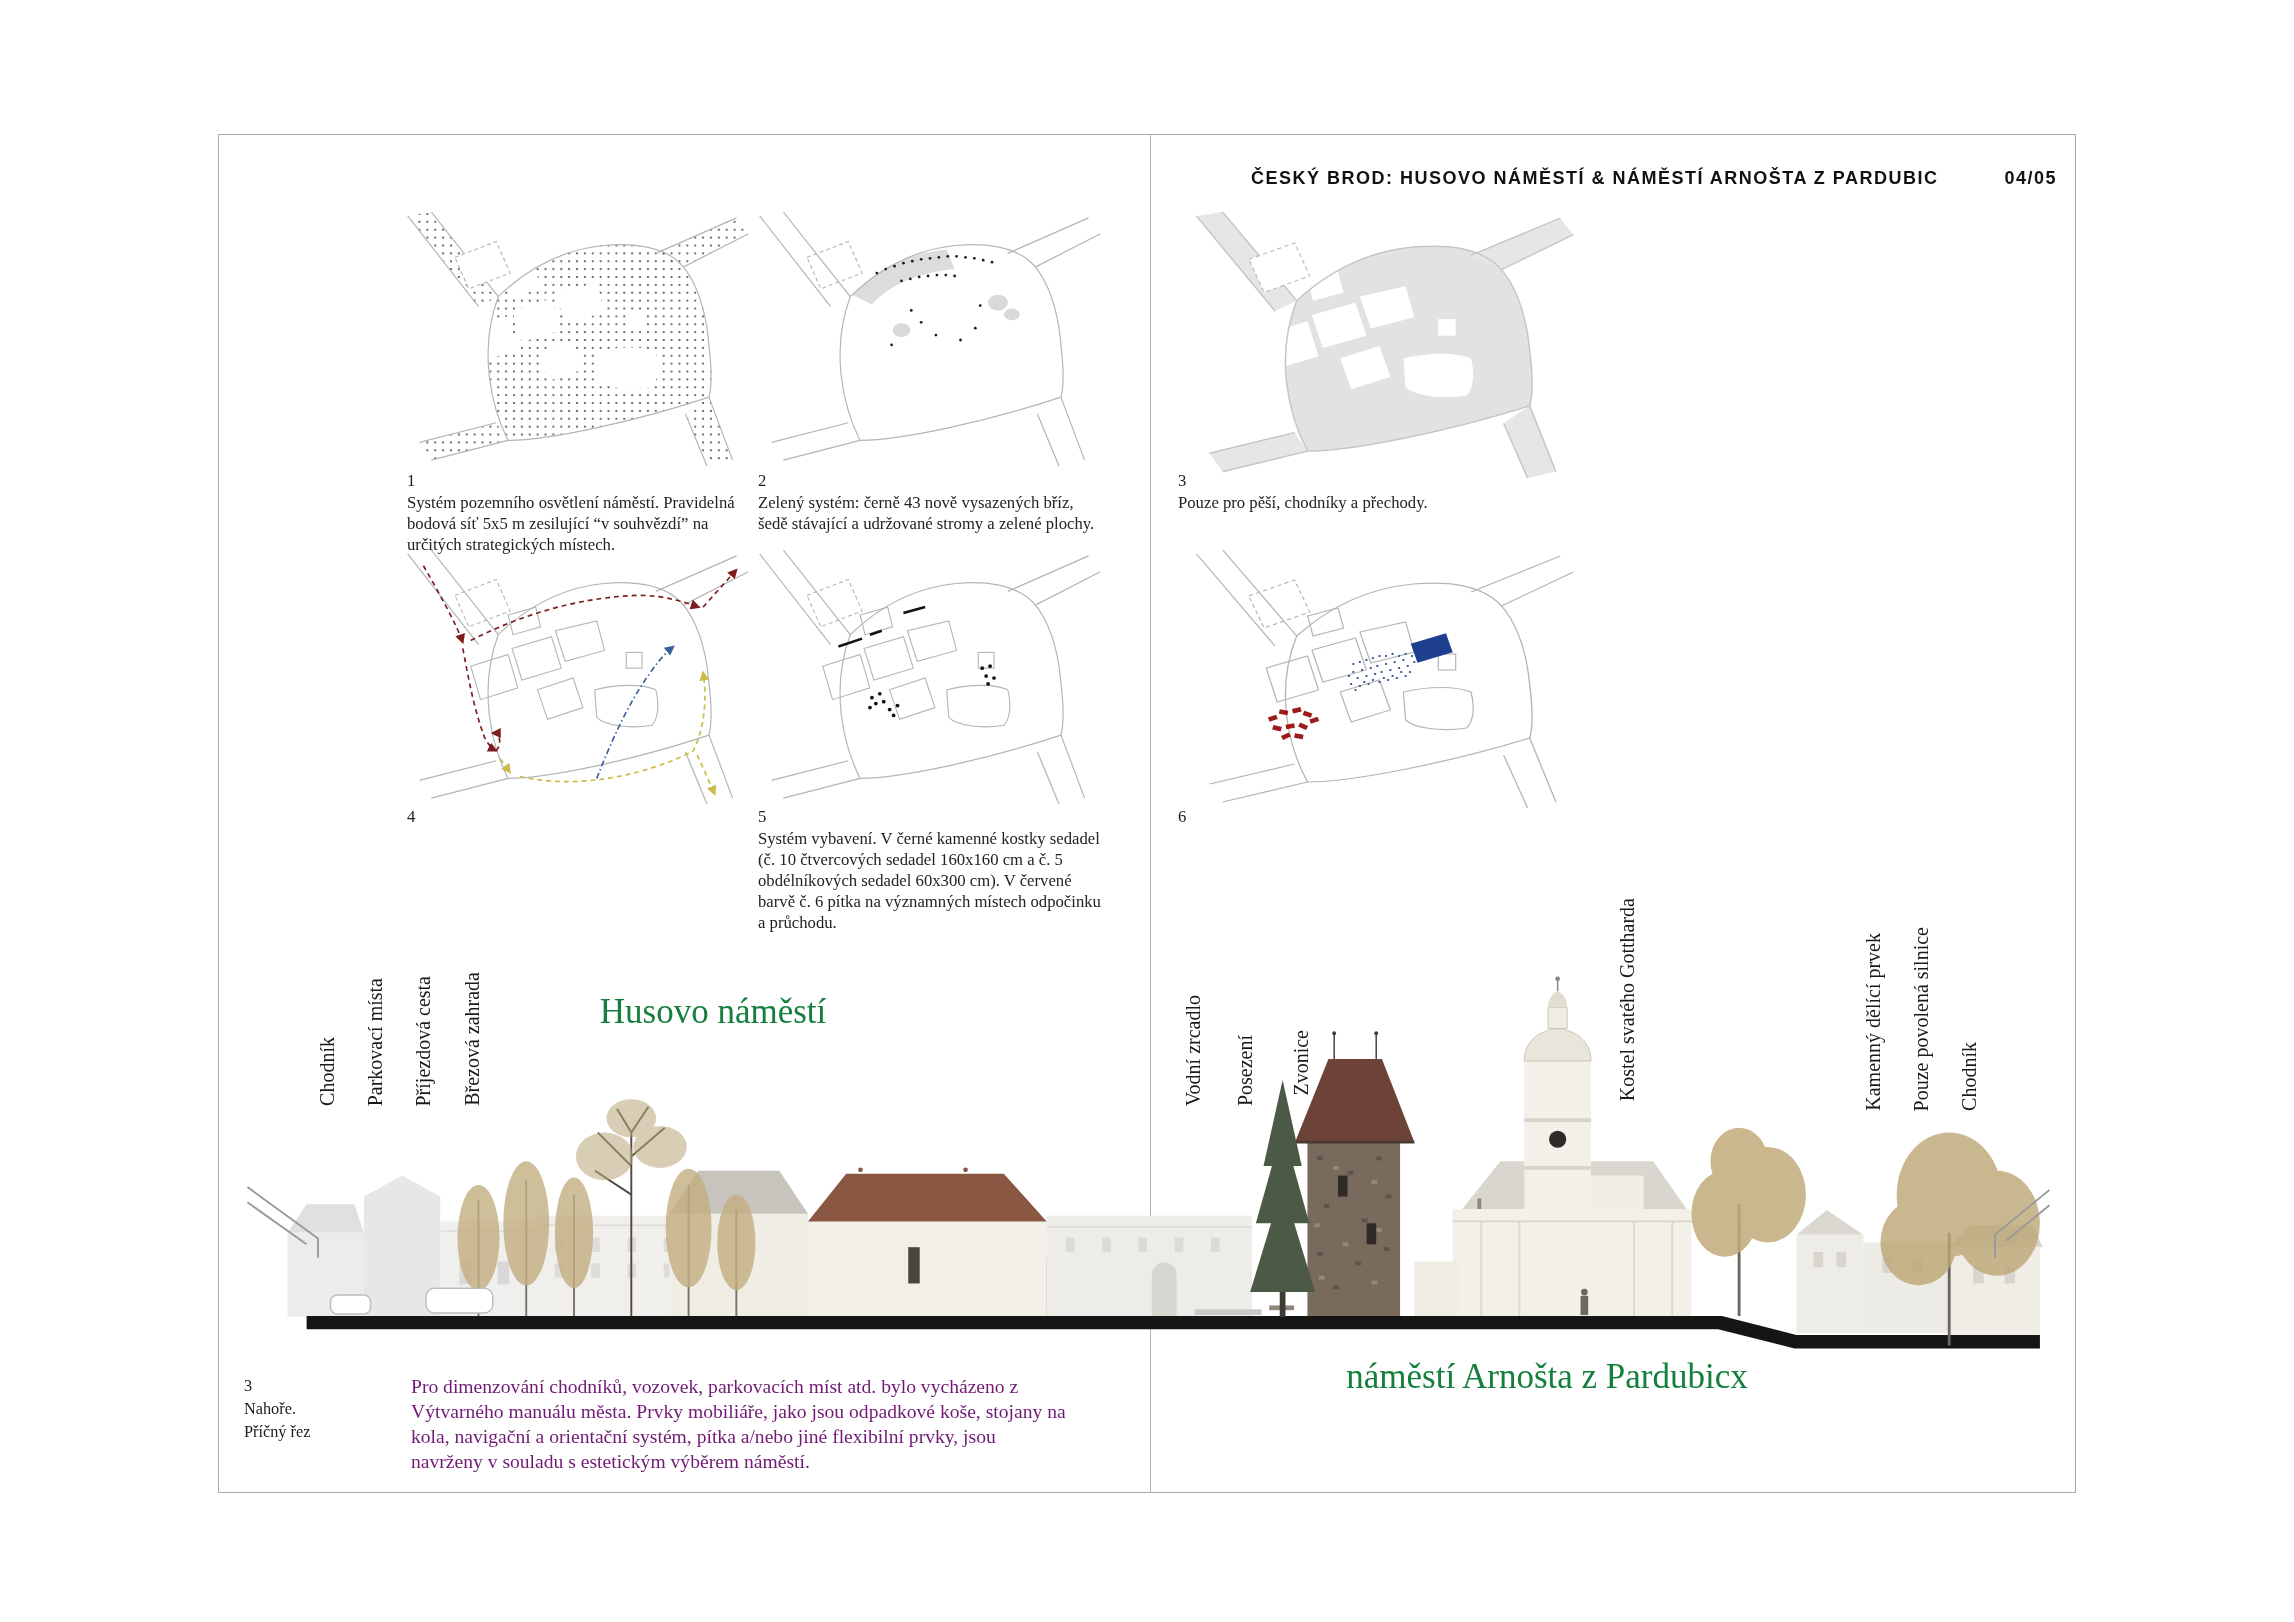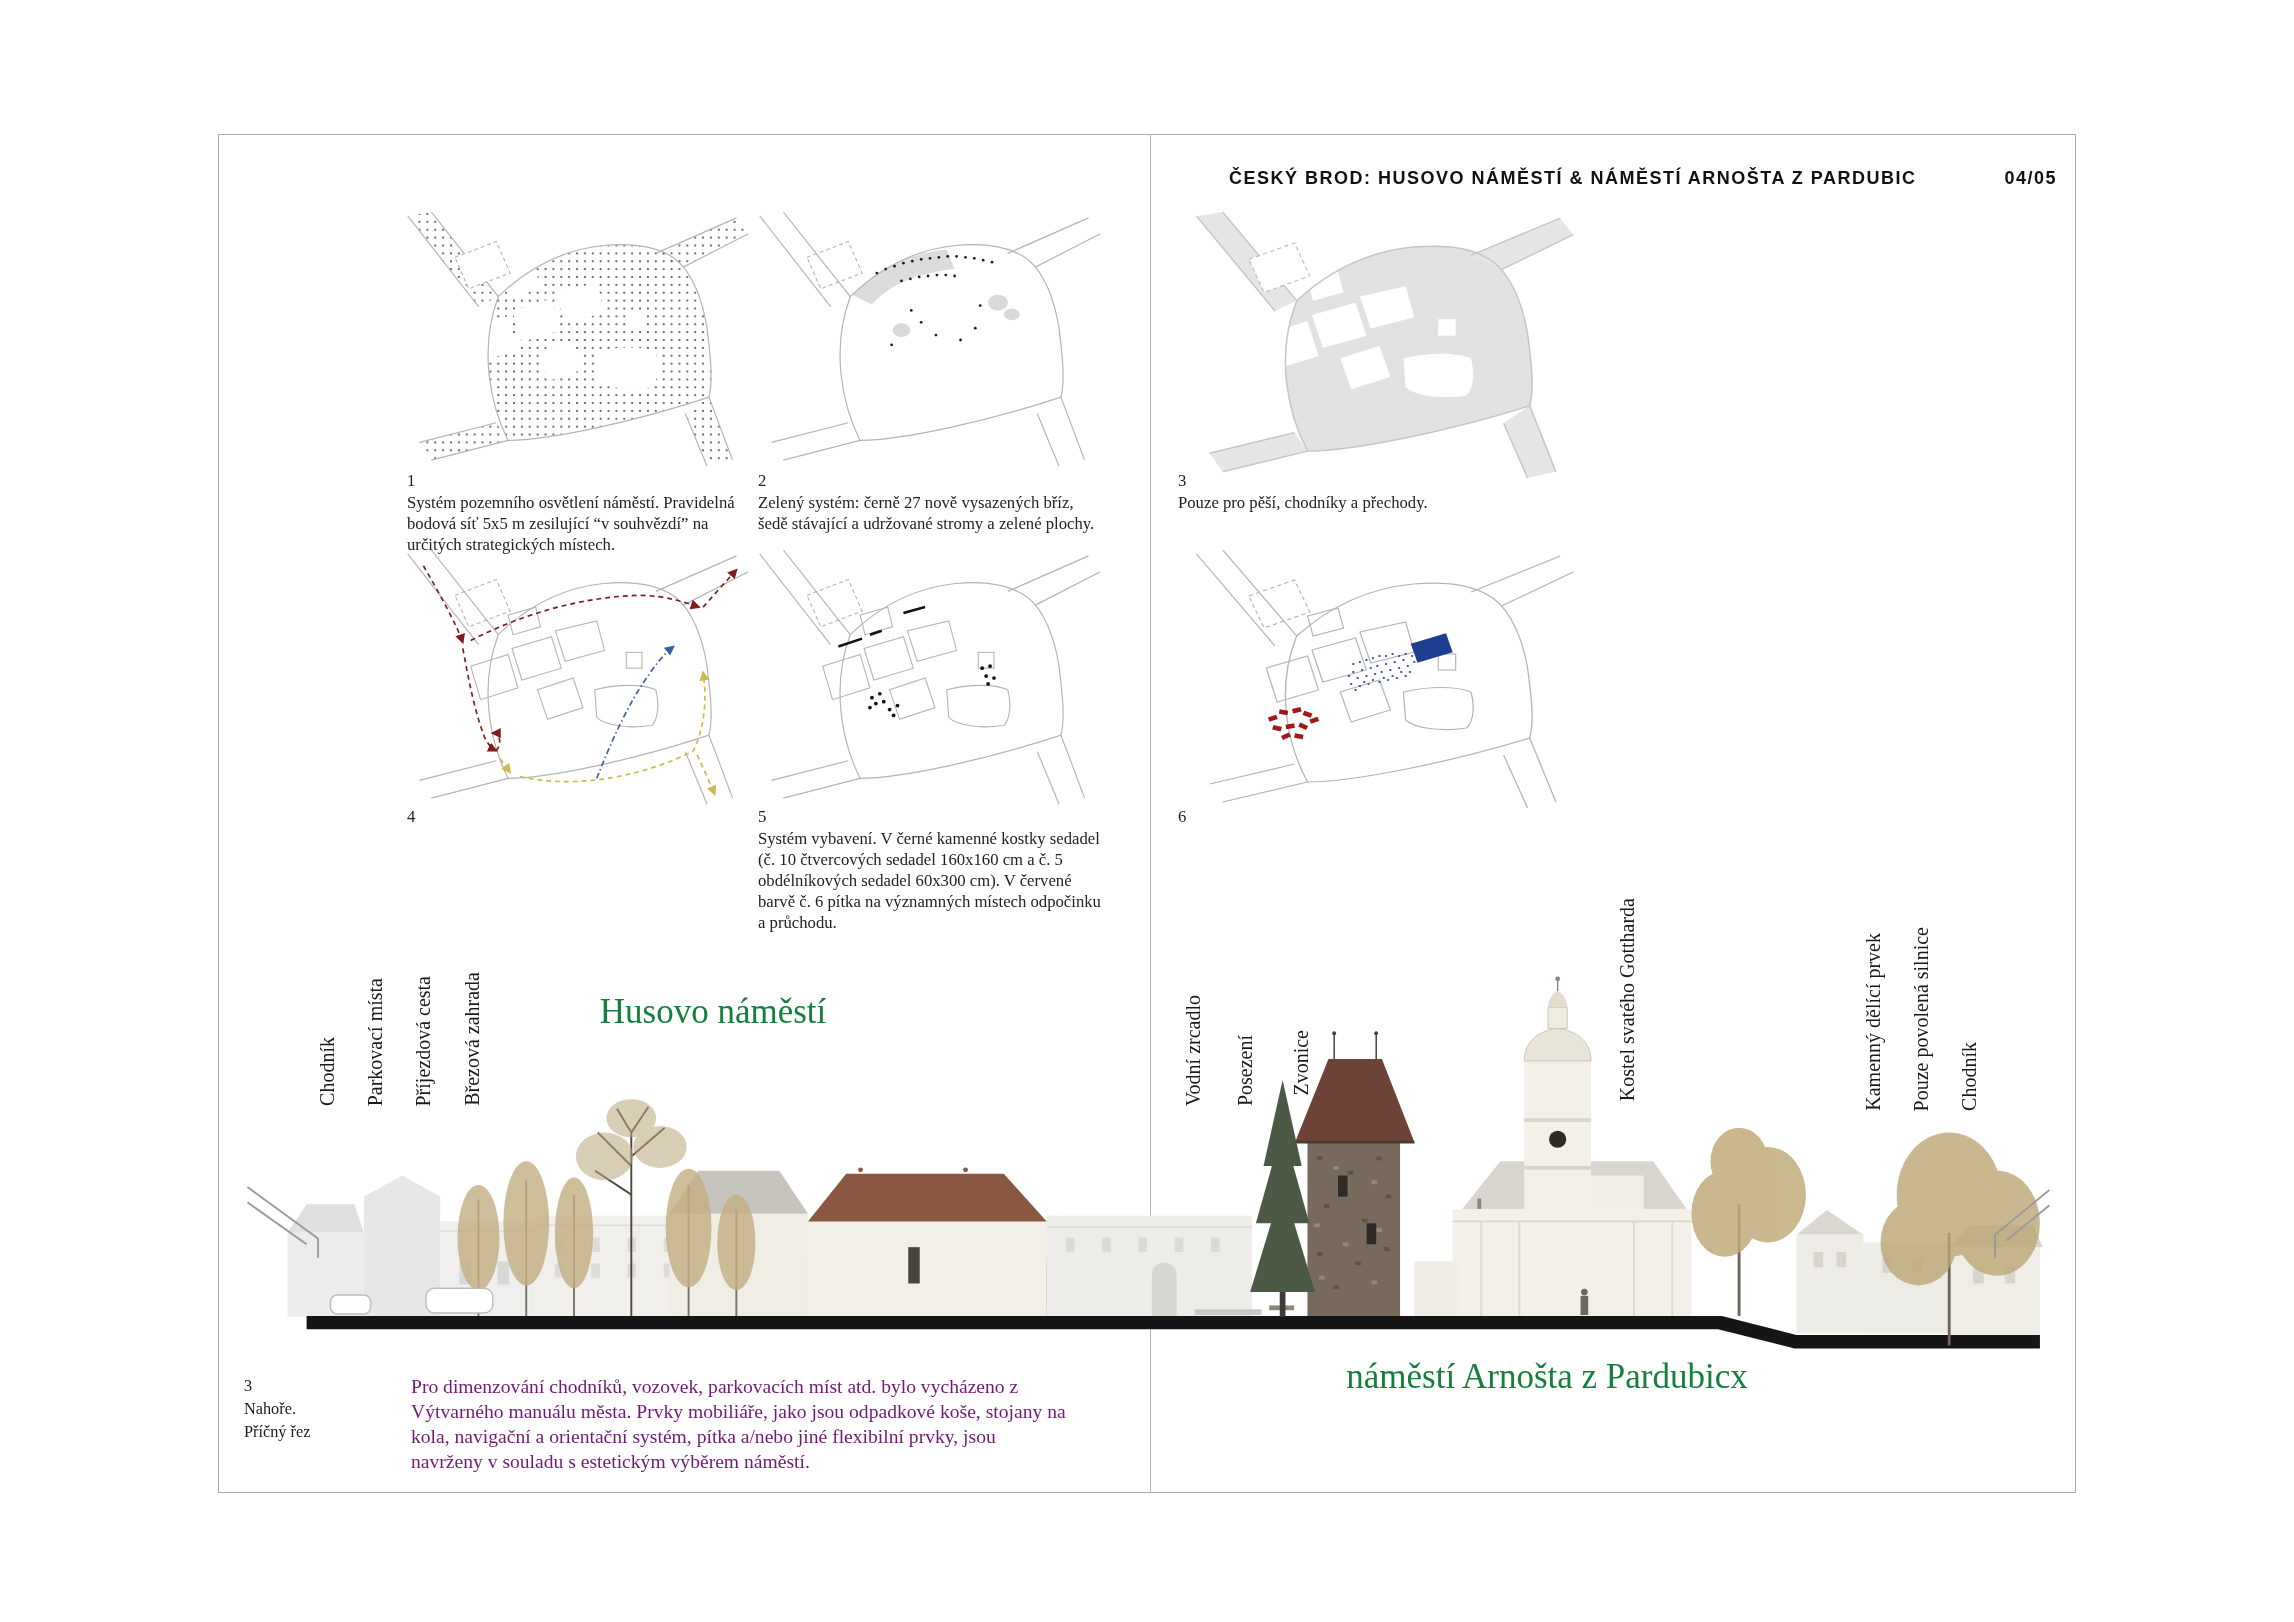--- a/index.html
+++ b/index.html
@@ -9,7 +9,7 @@
          border:1px solid #a9a9a9;box-sizing:border-box;}
   .divider{position:absolute;left:1150px;top:134px;width:1px;height:1359px;background:#b3b3b3;}
   .header{position:absolute;left:1185px;top:168px;width:872px;display:flex;
-          justify-content:flex-end;align-items:baseline;gap:88px;
+          justify-content:flex-end;align-items:baseline;gap:66px;
           font-family:"Liberation Sans","DejaVu Sans",sans-serif;font-weight:bold;
           font-size:18px;letter-spacing:1.5px;color:#111;}
   .map{position:absolute;}

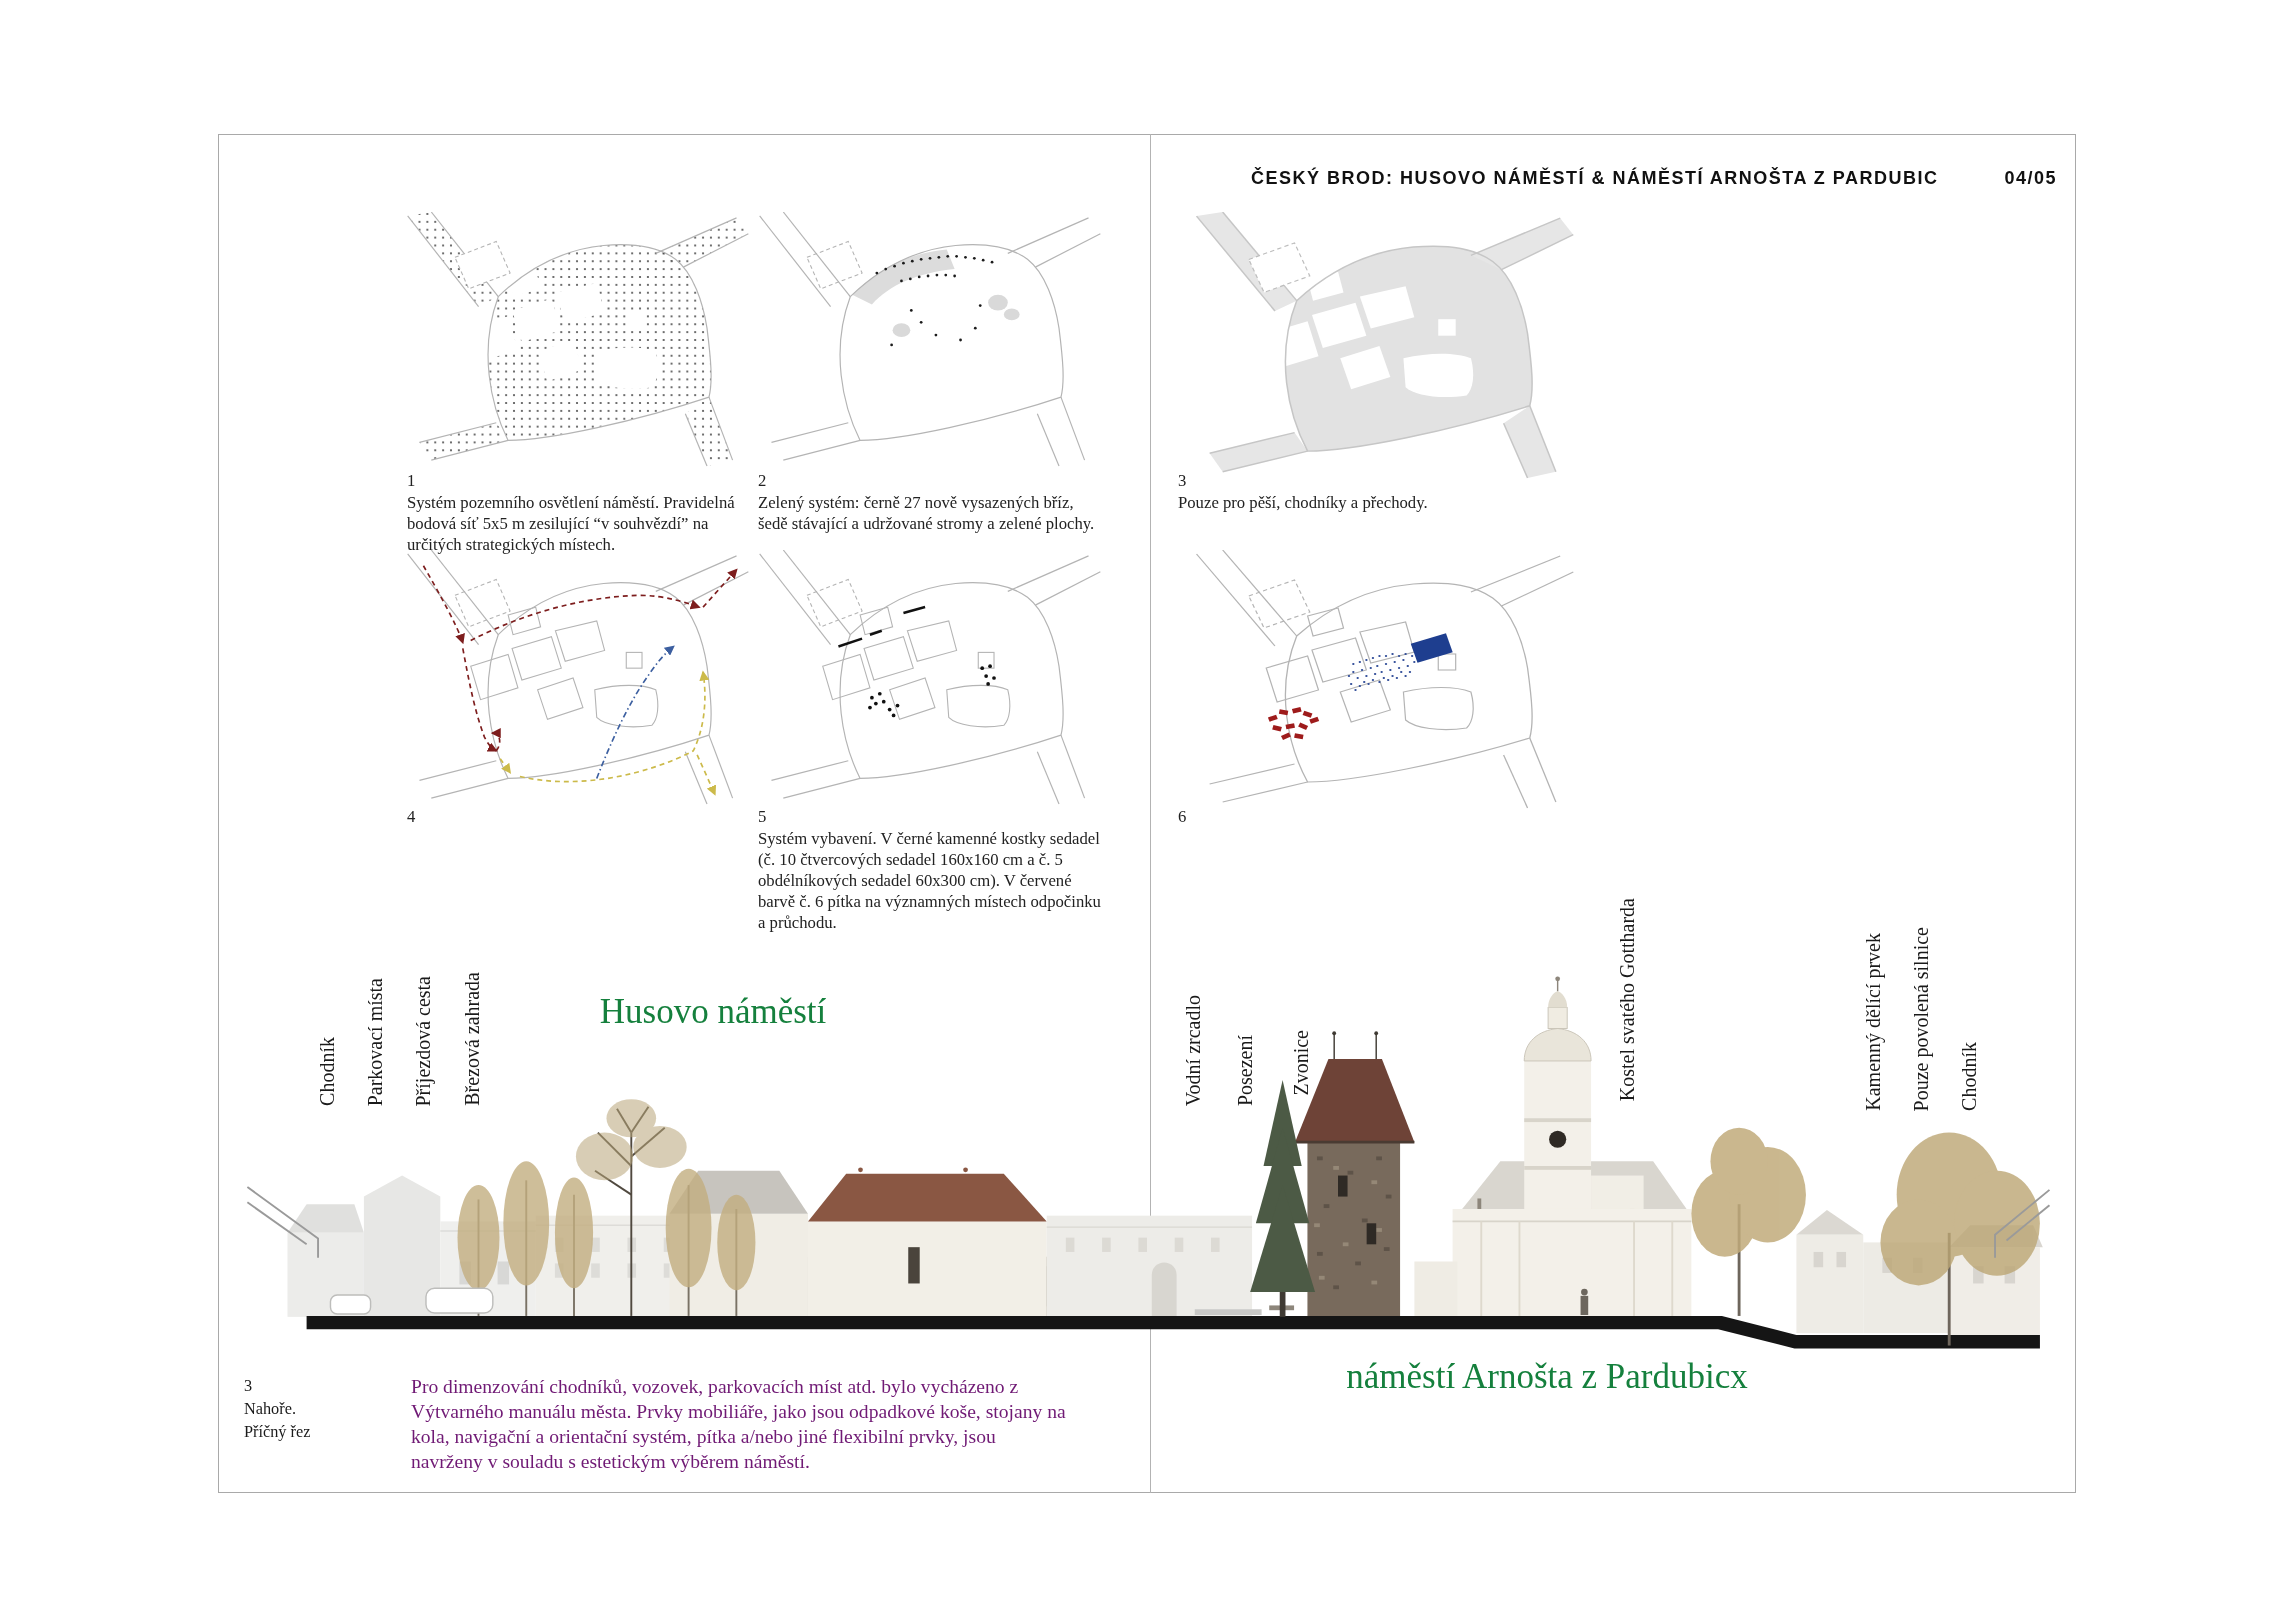--- a/index.html
+++ b/index.html
@@ -255,7 +255,7 @@
   </div>
   <div class="cap" style="left:758px;top:470px;width:344px">
     <div class="cap-num">2</div>
-    <div>Zelený systém: černě 27 nově vysazených bříz, šedě stávající a udržované stromy a zelené plochy.</div>
+    <div>Zelený systém: černě 43 nově vysazených bříz, šedě stávající a udržované stromy a zelené plochy.</div>
   </div>
   <div class="cap" style="left:1178px;top:470px;width:363px">
     <div class="cap-num">3</div>

